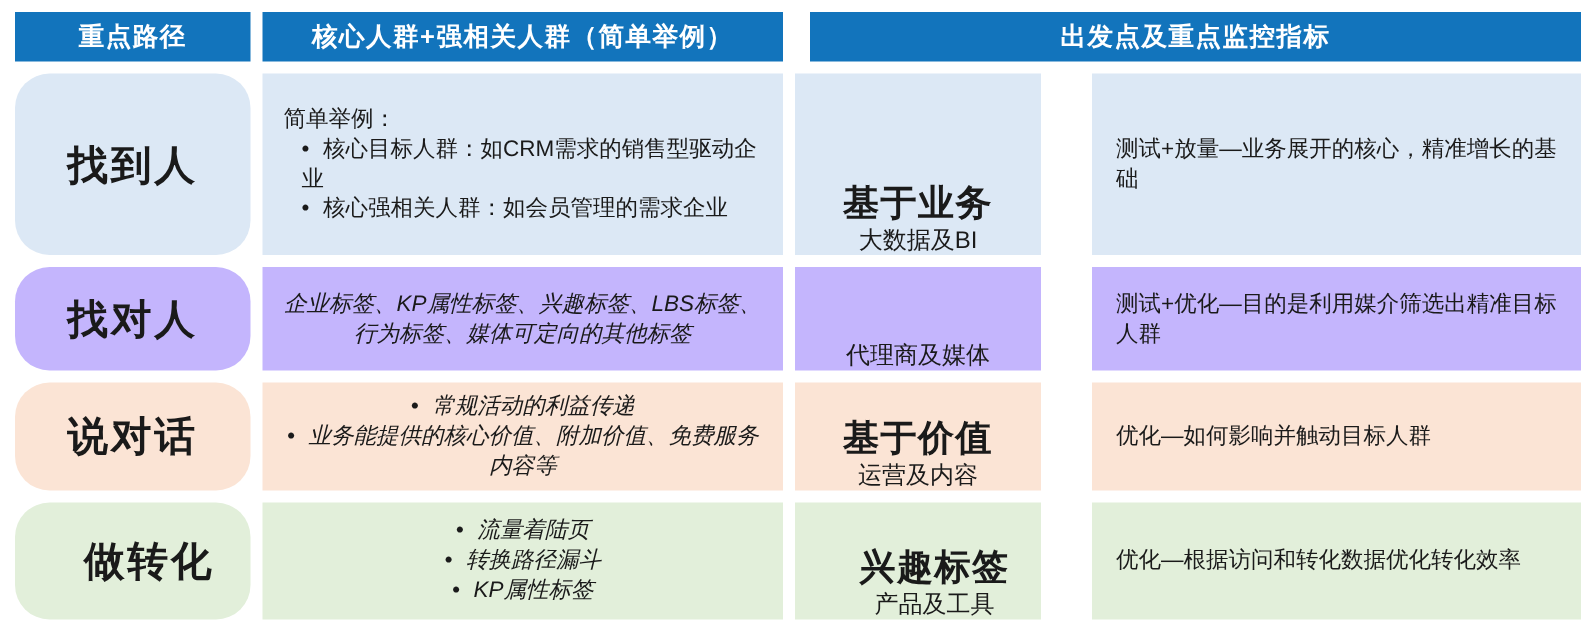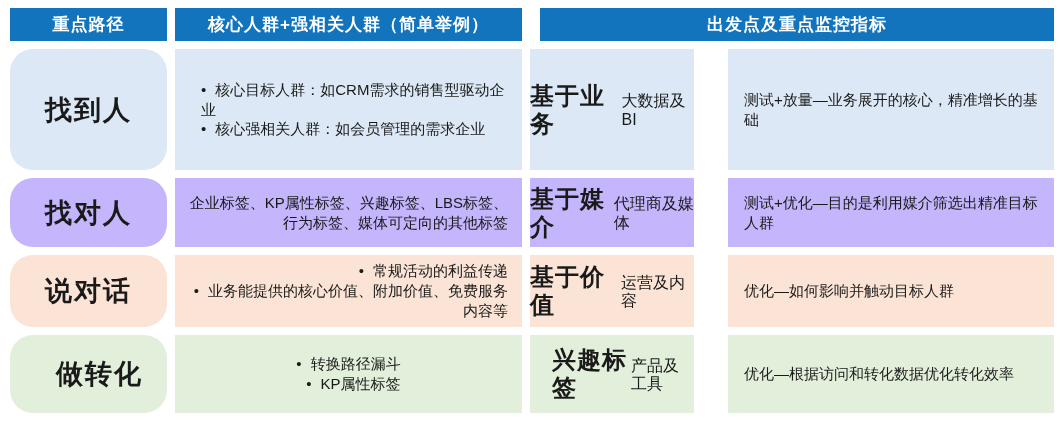--- a/index.html
+++ b/index.html
@@ -55,6 +55,7 @@
     <div class="cell bg-blue path-cell">找到人</div>
     <div class="cell bg-blue examples-cell examples-left">
       <div>
+        <div>简单举例：</div>
         <div class="bullet">核心目标人群：如CRM需求的销售型驱动企业</div>
         <div class="bullet">核心强相关人群：如会员管理的需求企业</div>
       </div>

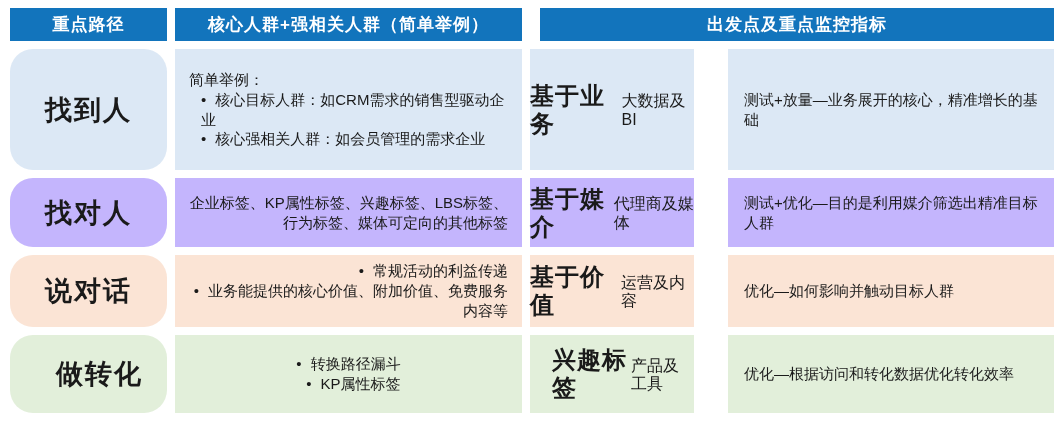--- a/index.html
+++ b/index.html
@@ -37,7 +37,7 @@
   .examples-center { text-align:right; }
   .bullet::before { content:"•"; margin-right:9px; }
   .examples-left .bullet { padding-left:12px; }
-  .basis-cell { line-height:1.15;justify-content:flex-end; }
+  .basis-cell { flex-direction:column; line-height:1.15;justify-content:flex-end; }
   .basis-title { font-weight:bold; font-size:24px; letter-spacing:1px; }
   .basis-sub { font-size:16px; margin-top:2px; }
   .metric-cell { justify-content:flex-start; text-align:left; font-size:15px; padding:4px 16px; line-height:1.3;margin-left:26px; }

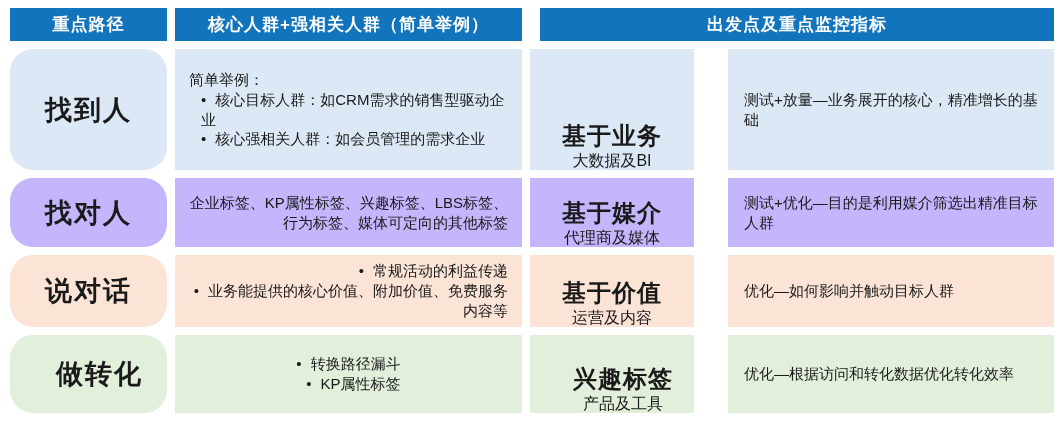--- a/index.html
+++ b/index.html
@@ -34,7 +34,7 @@
   .path-cell { font-weight:bold; font-size:27px; letter-spacing:2px;border-radius:23px; }
   .examples-cell { font-size:15px; line-height:1.32; padding:6px 14px; }
   .examples-left { justify-content:flex-start; text-align:left; }
-  .examples-center { text-align:right; }
+  .examples-center { text-align:center;font-style:italic; }
   .bullet::before { content:"•"; margin-right:9px; }
   .examples-left .bullet { padding-left:12px; }
   .basis-cell { flex-direction:column; line-height:1.15;justify-content:flex-end; }

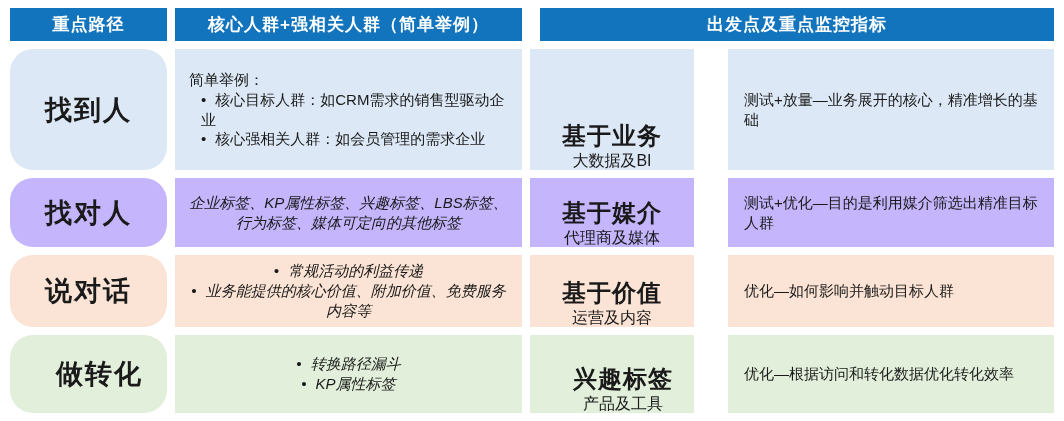--- a/index.html
+++ b/index.html
@@ -69,7 +69,6 @@
     <div class="cell bg-yellow path-cell">找对人</div>
     <div class="cell bg-yellow examples-cell examples-center">企业标签、KP属性标签、兴趣标签、LBS标签、行为标签、媒体可定向的其他标签</div>
     <div class="cell bg-yellow basis-cell">
-      <div class="basis-title">基于媒介</div>
       <div class="basis-sub">代理商及媒体</div>
     </div>
     <div class="cell bg-yellow metric-cell">测试+优化—目的是利用媒介筛选出精准目标人群</div>

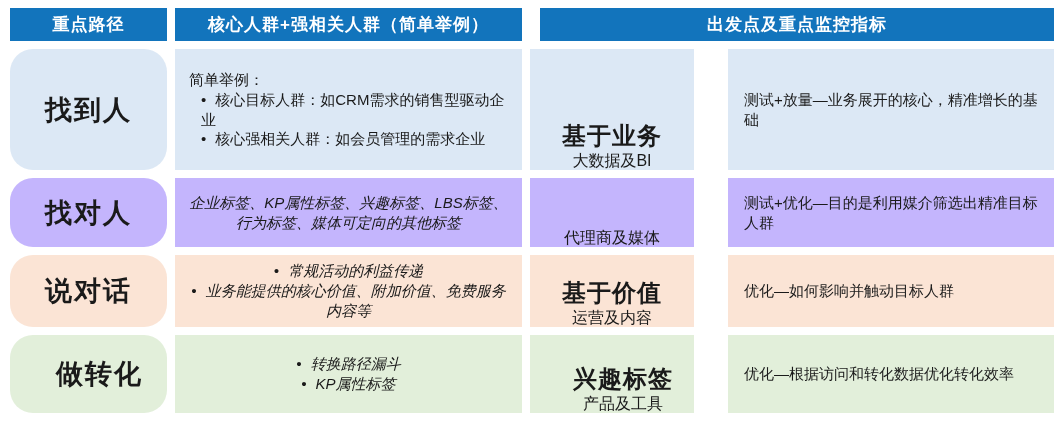--- a/index.html
+++ b/index.html
@@ -89,6 +89,7 @@
     <div class="cell bg-green path-cell">做转化</div>
     <div class="cell bg-green examples-cell examples-center">
       <div>
+        <div class="bullet">流量着陆页</div>
         <div class="bullet">转换路径漏斗</div>
         <div class="bullet">KP属性标签</div>
       </div>

